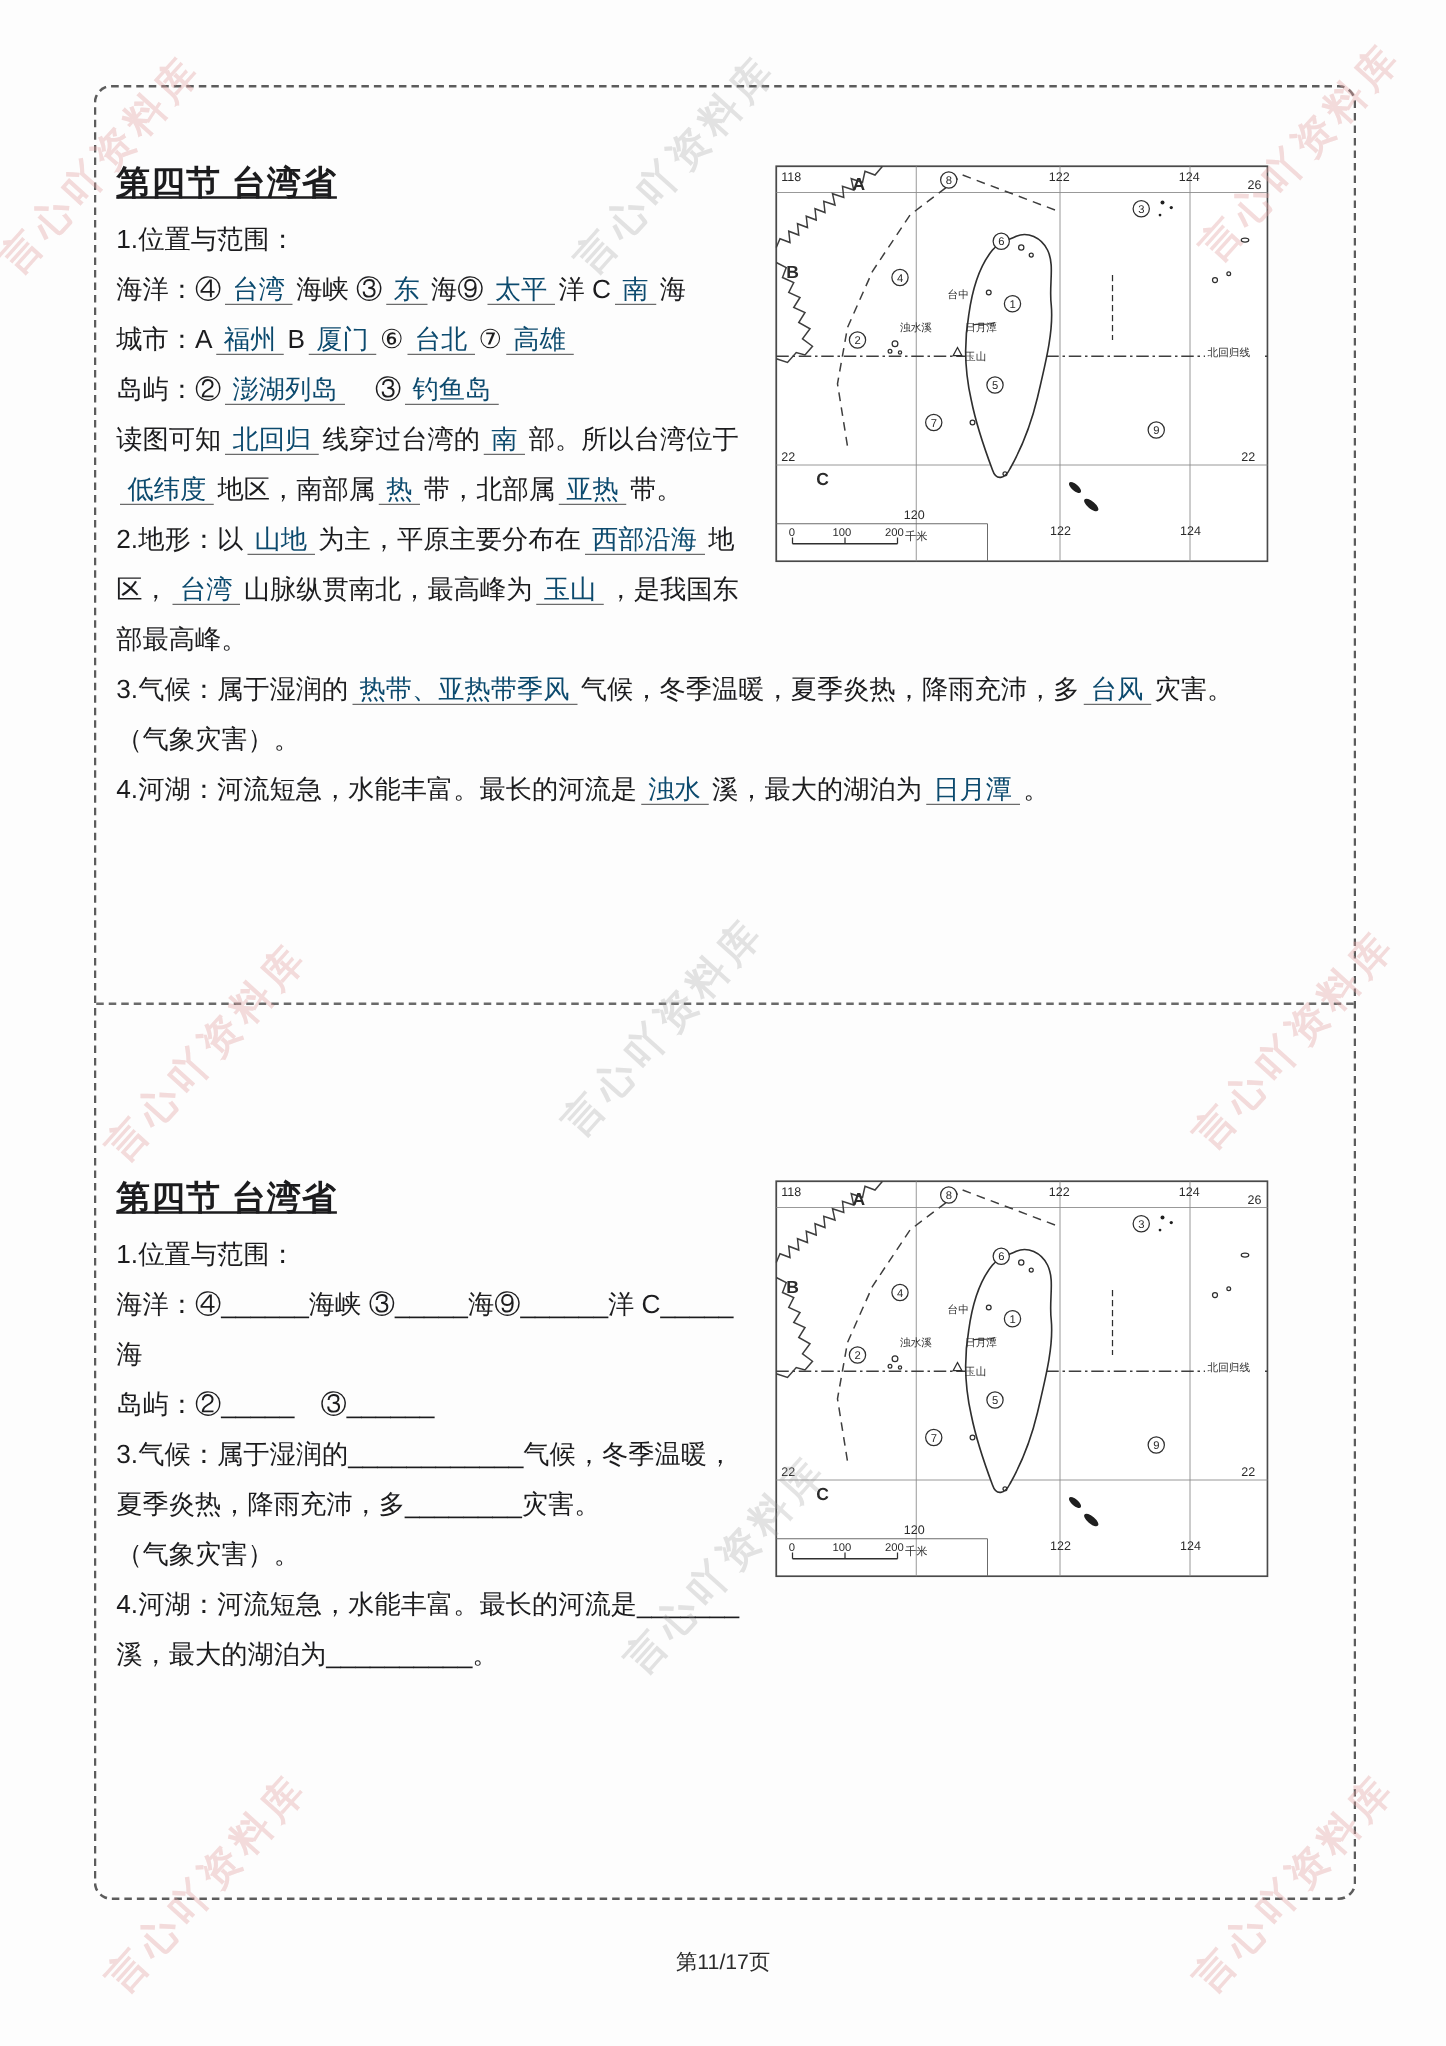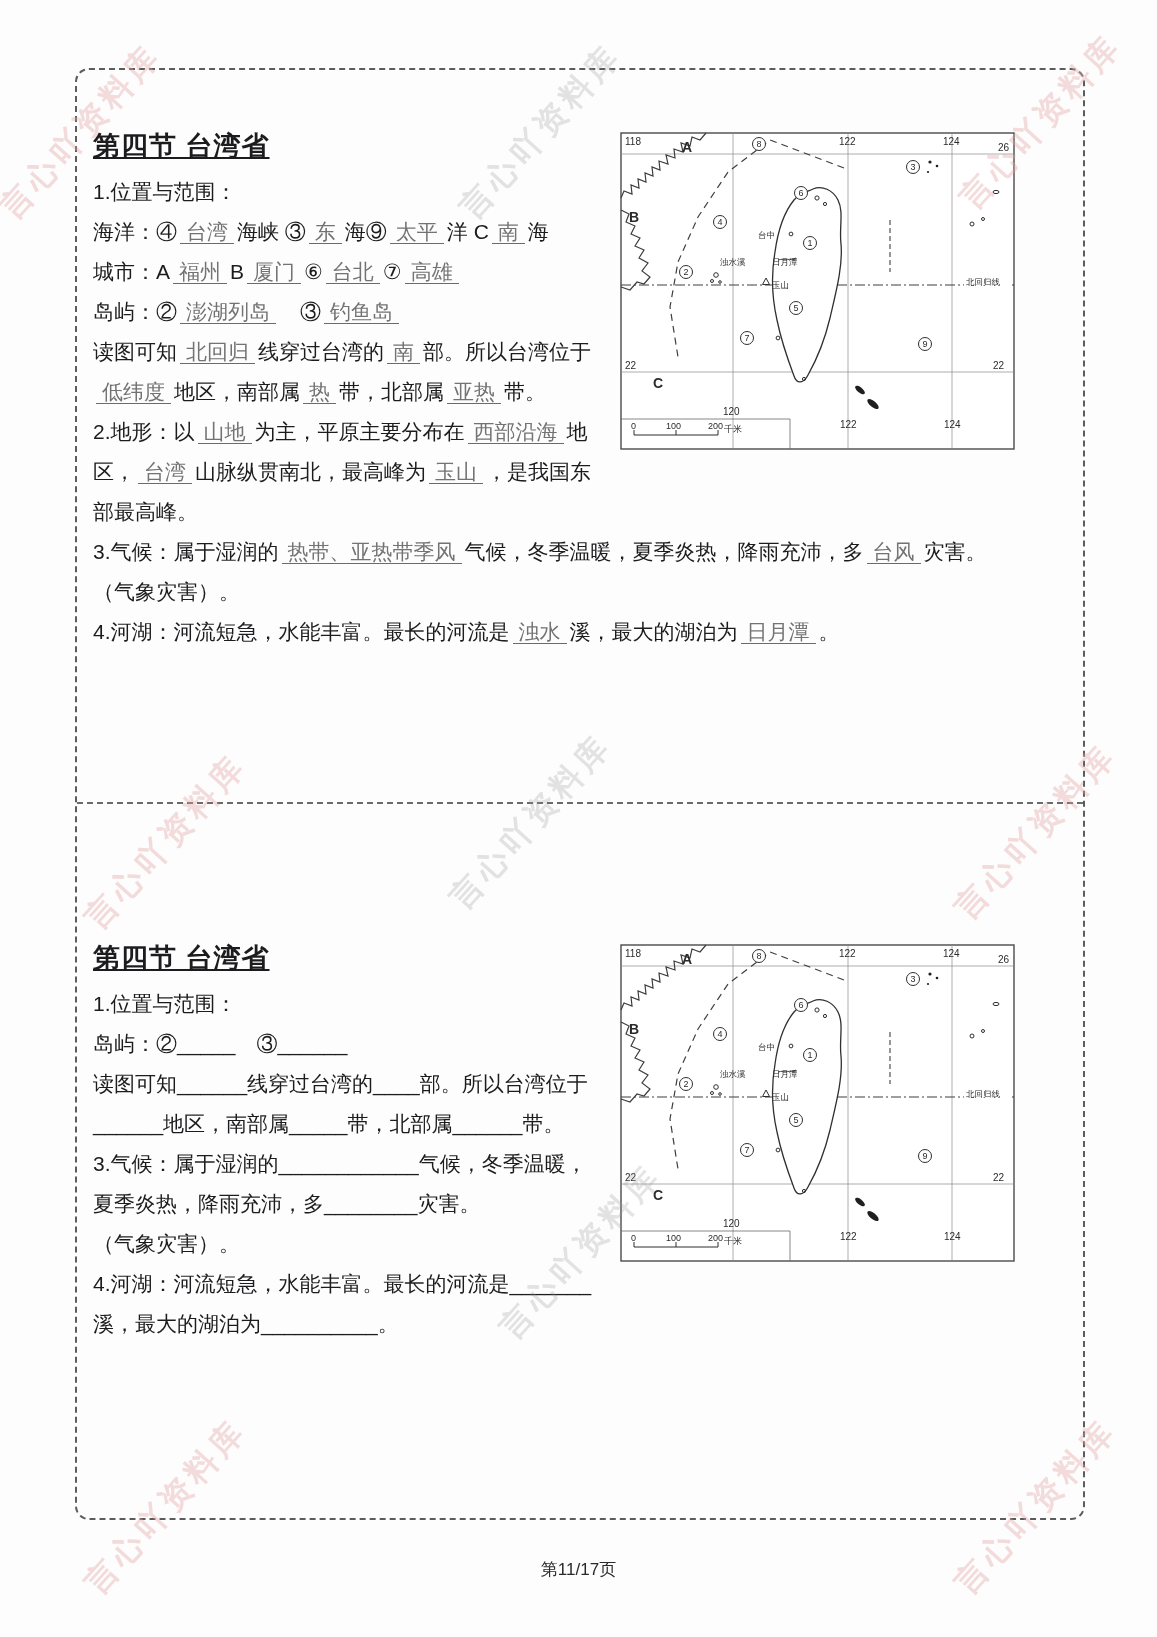--- a/index.html
+++ b/index.html
@@ -30,7 +30,7 @@
   .line { font-size:21px; line-height:40px; margin:0; }
   .qtext { color:#1c1c1e; }
   .answer {
-    color:#737373;
+    color:#0c4a6e;
     border-bottom:1.6px solid #6b6b6b;
     padding:0 6px;
     margin:0 3px;

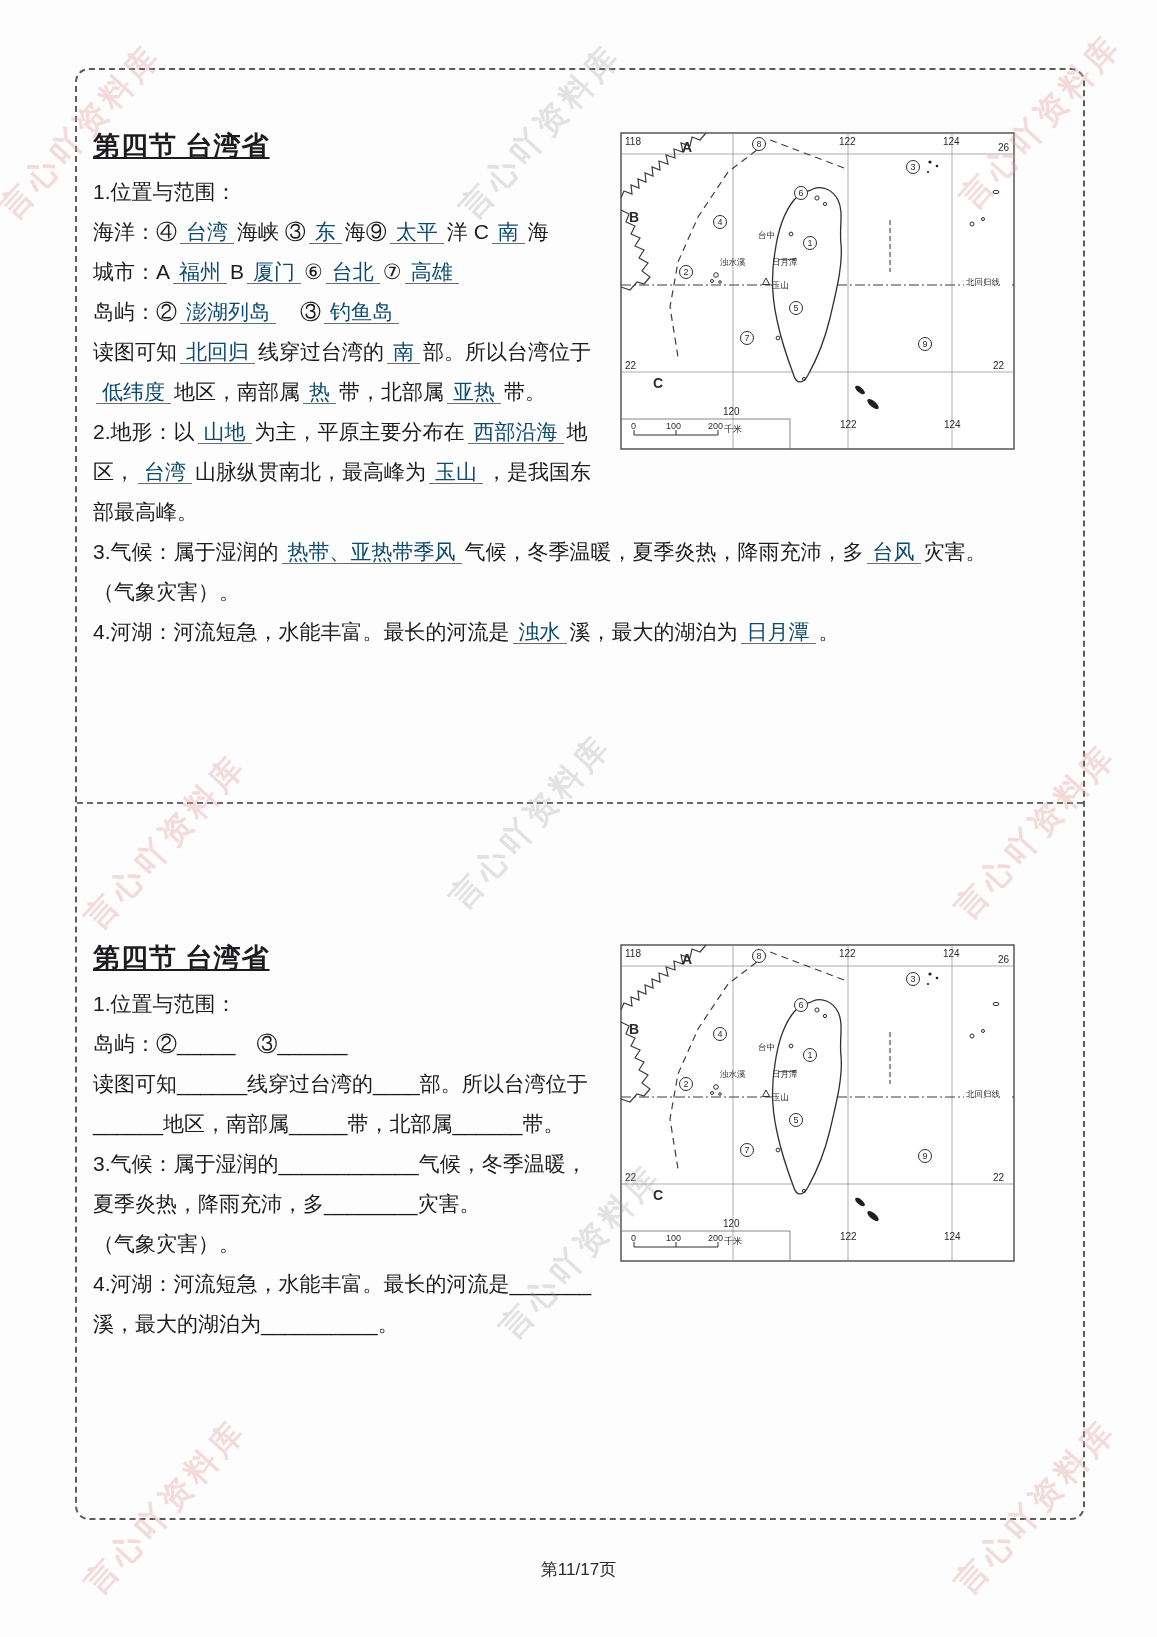--- a/index.html
+++ b/index.html
@@ -320,6 +320,7 @@
     <h3 class="sec-title">第四节 台湾省</h3>
     <div class="paragraphs">
         <p class="line"><span class="qtext">1.位置与范围：</span></p>
+        <p class="line"><span class="qtext">海洋：④______海峡 ③_____海⑨______洋 C_____海</span></p>
         <p class="line"><span class="qtext">岛屿：②_____　③______</span></p>
         <p class="line"><span class="qtext">读图可知______线穿过台湾的____部。所以台湾位于______地区，南部属_____带，北部属______带。</span></p>
         <p class="line"><span class="qtext">3.气候：属于湿润的____________气候，冬季温暖，夏季炎热，降雨充沛，多________灾害。</span></p>

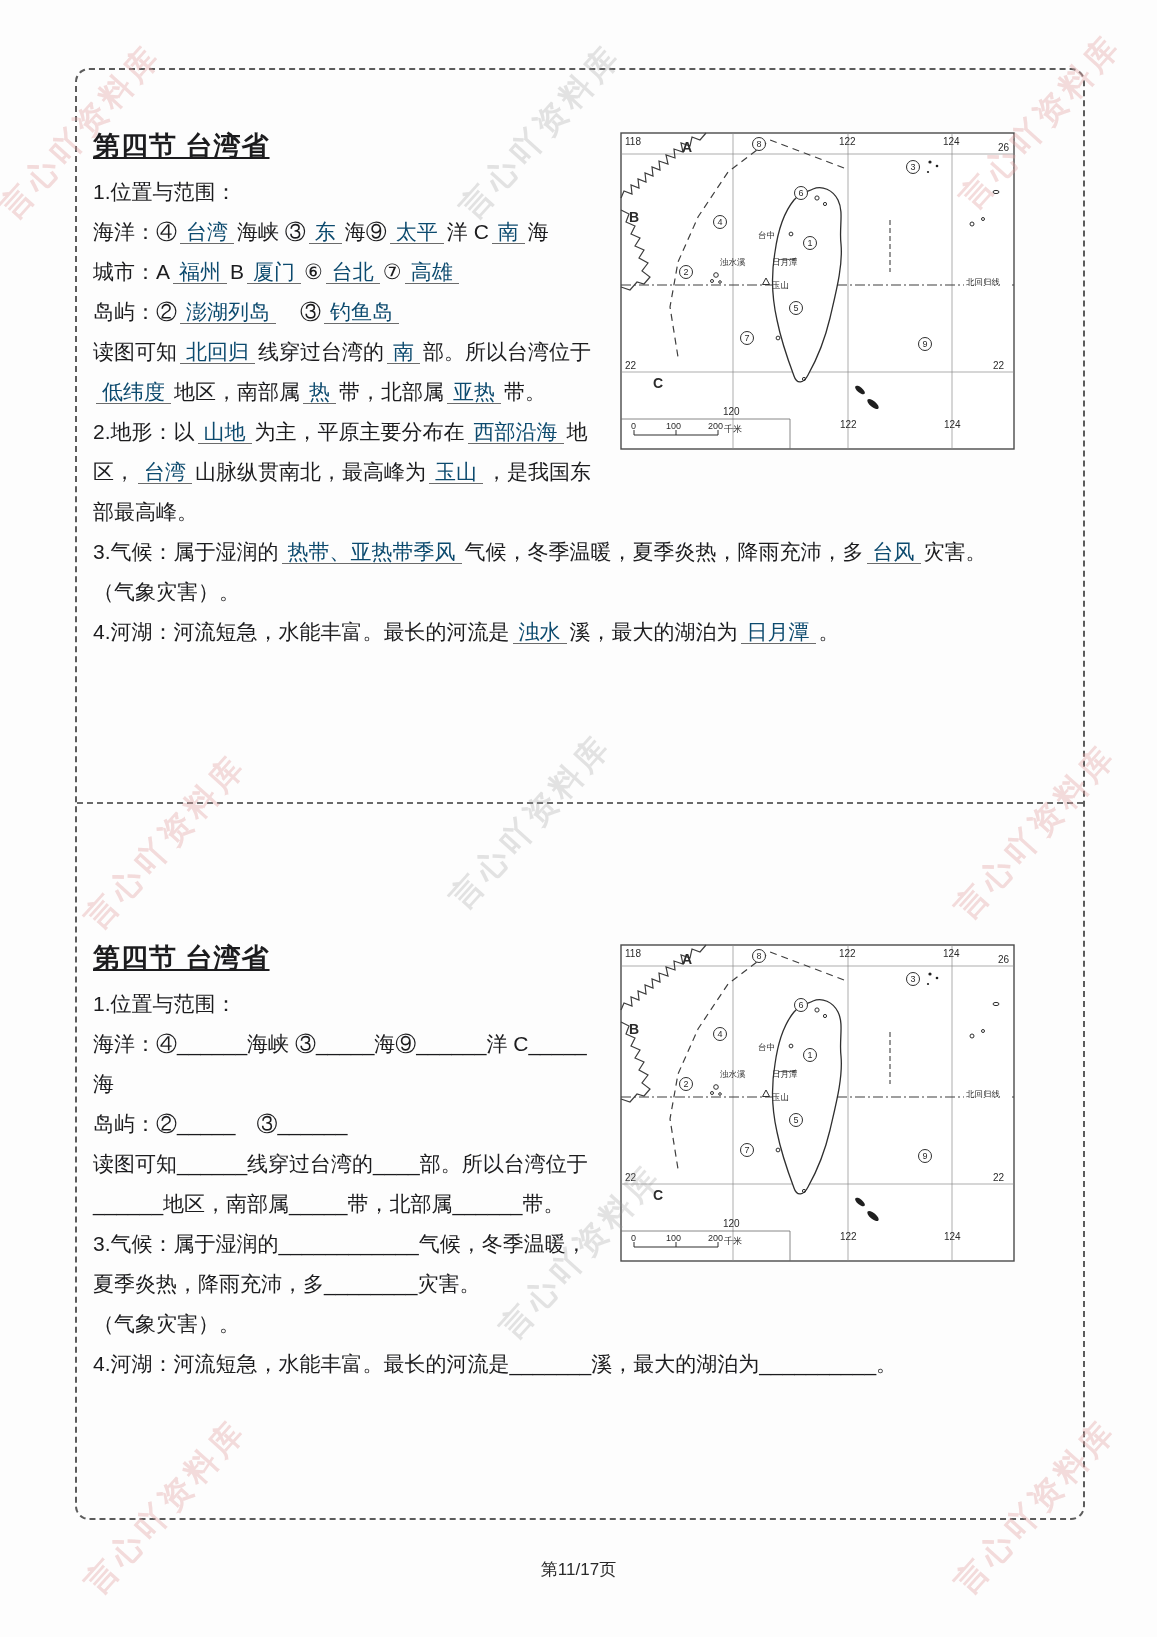--- a/index.html
+++ b/index.html
@@ -322,7 +322,6 @@
         <p class="line"><span class="qtext">1.位置与范围：</span></p>
         <p class="line"><span class="qtext">海洋：④______海峡 ③_____海⑨______洋 C_____海</span></p>
         <p class="line"><span class="qtext">岛屿：②_____　③______</span></p>
-        <p class="line"><span class="qtext">读图可知______线穿过台湾的____部。所以台湾位于______地区，南部属_____带，北部属______带。</span></p>
         <p class="line"><span class="qtext">3.气候：属于湿润的____________气候，冬季温暖，夏季炎热，降雨充沛，多________灾害。</span></p>
         <p class="line"><span class="qtext">（气象灾害）。</span></p>
         <p class="line"><span class="qtext">4.河湖：河流短急，水能丰富。最长的河流是_______溪，最大的湖泊为__________。</span></p>

